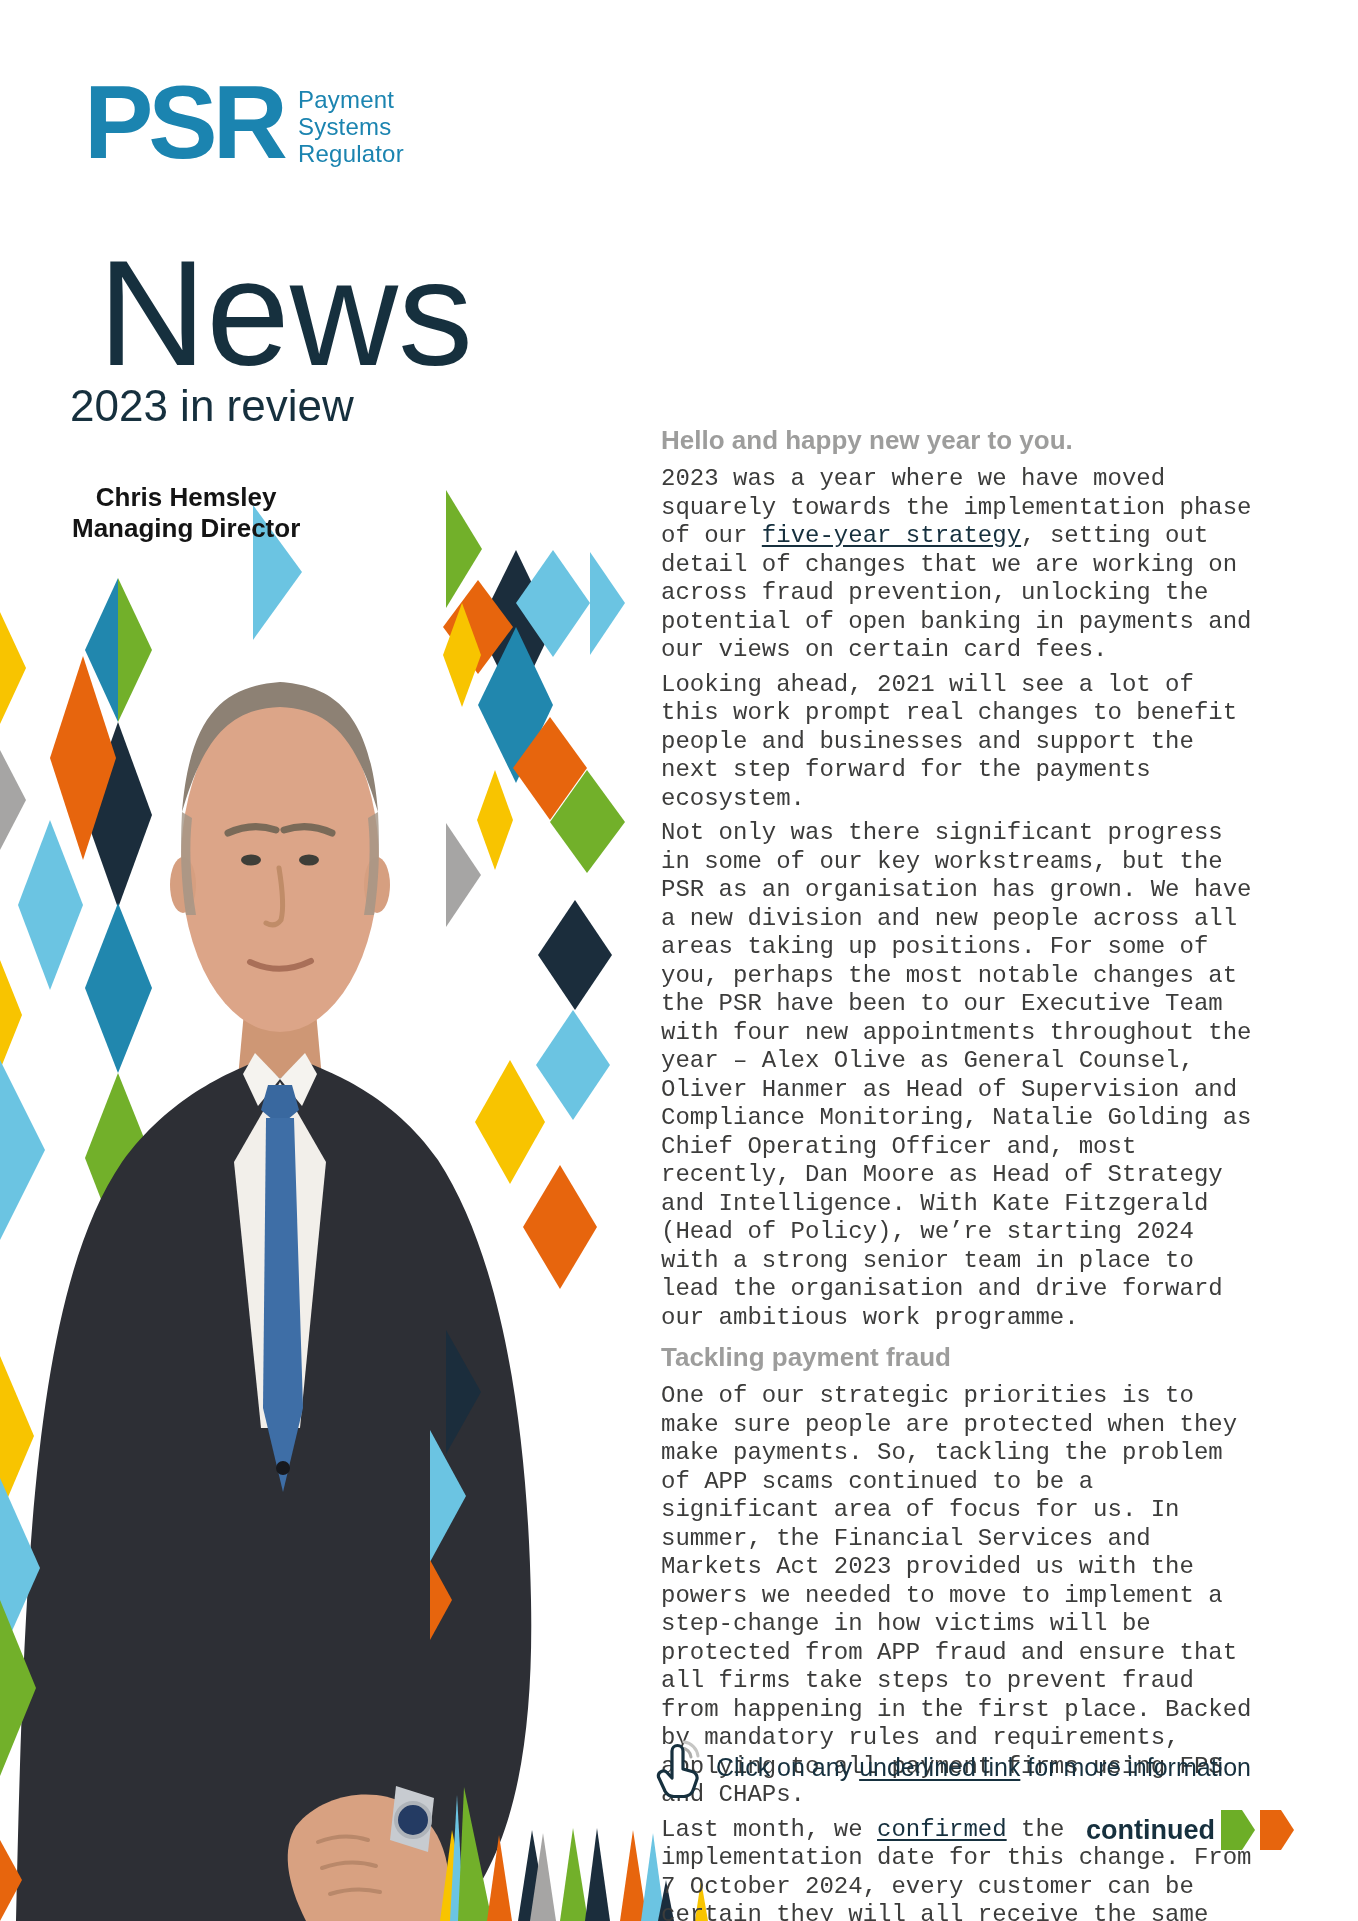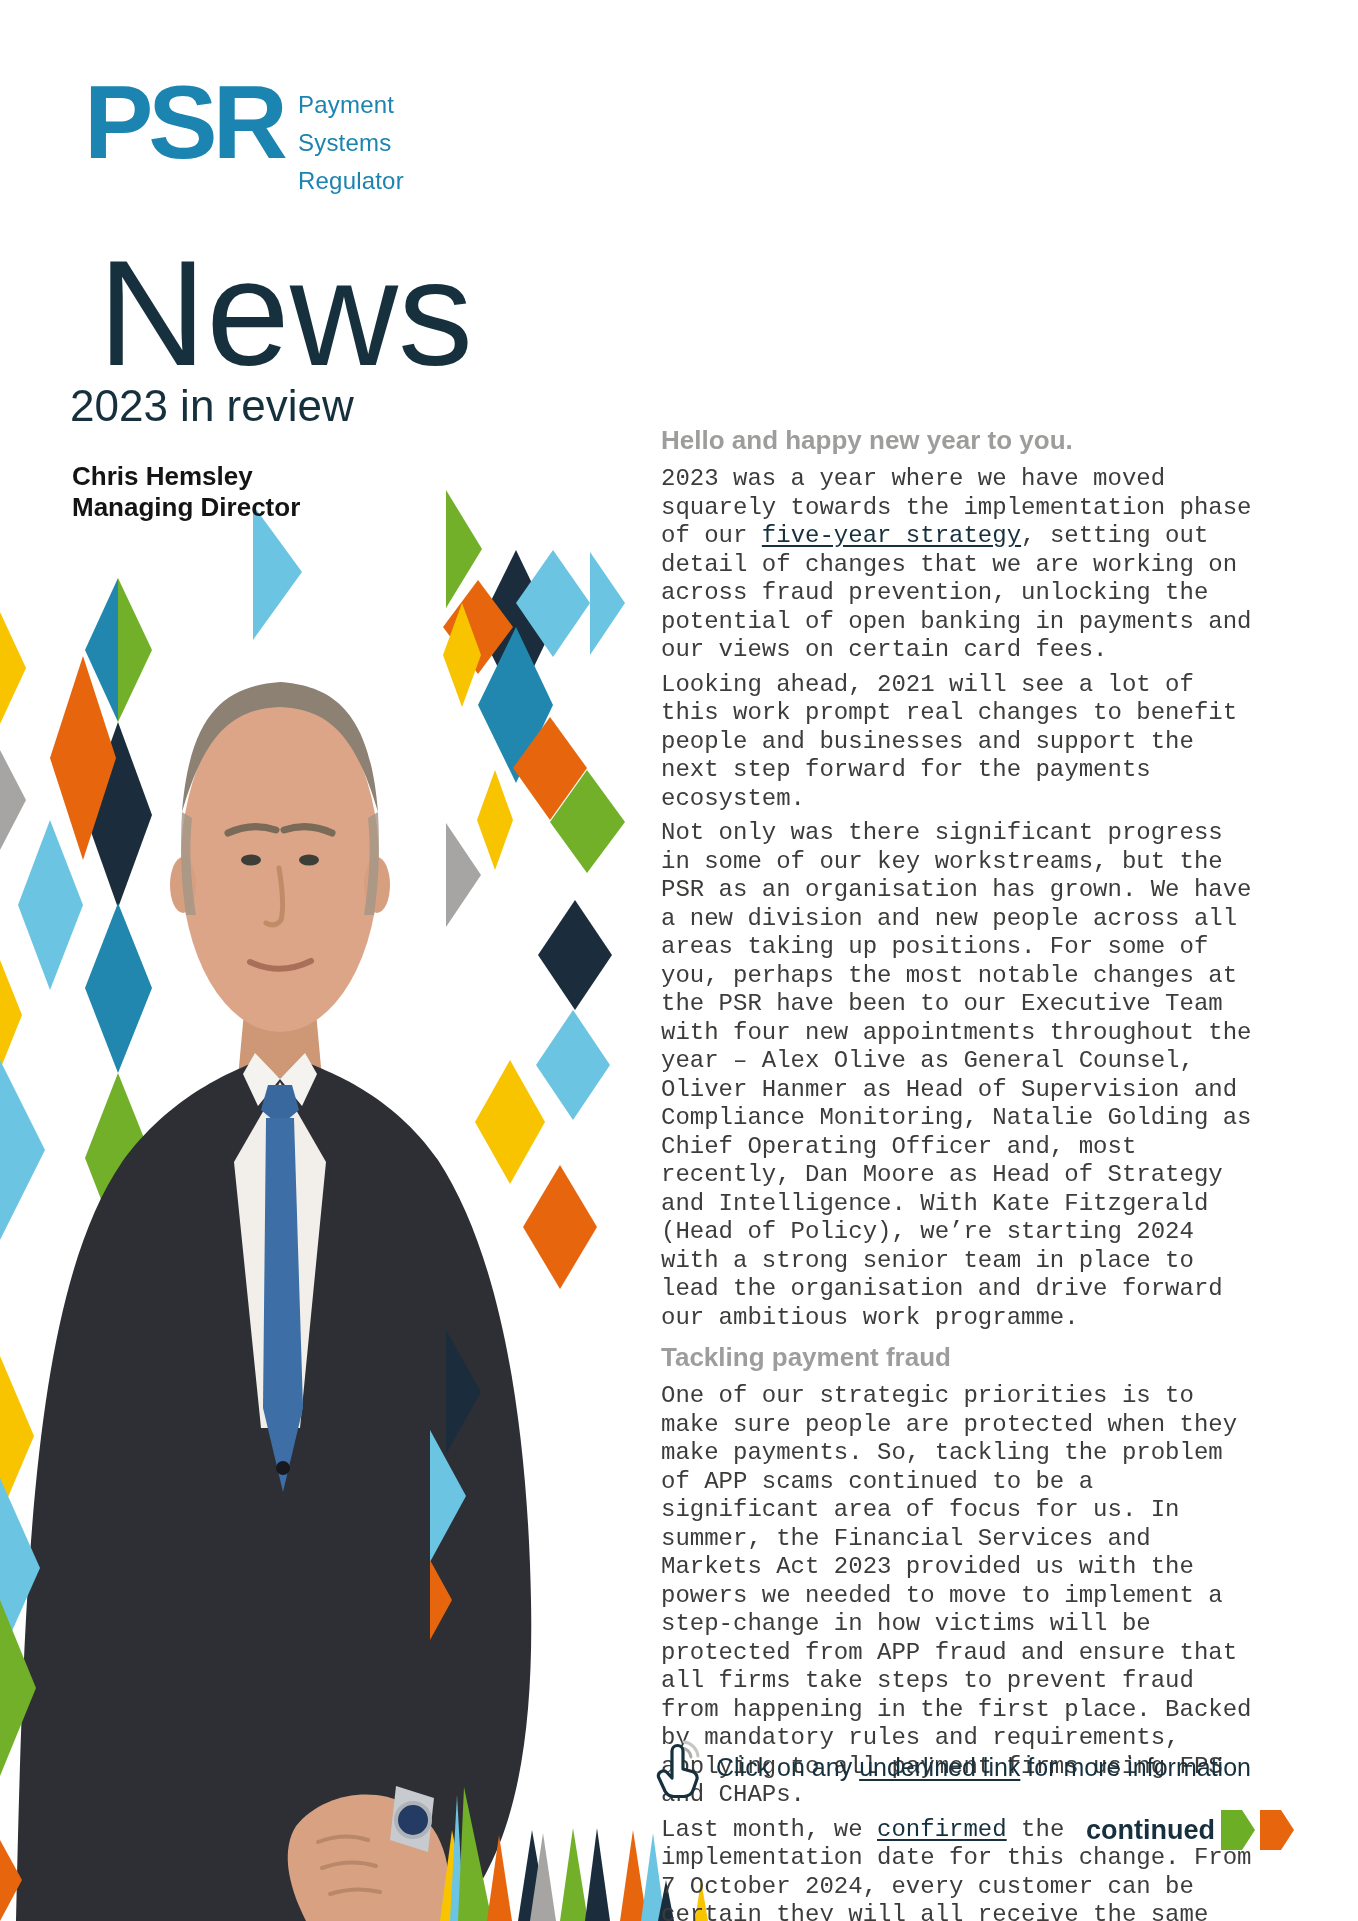--- a/index.html
+++ b/index.html
@@ -18,7 +18,7 @@
   }
   .logo-wordmark{
     position:absolute;left:298px;top:86px;
-    font-size:24px;line-height:38px;font-weight:500;color:#1B84B0;
+    font-size:24px;line-height:27px;font-weight:500;color:#1B84B0;
     white-space:pre-line;letter-spacing:0.2px;
   }
   

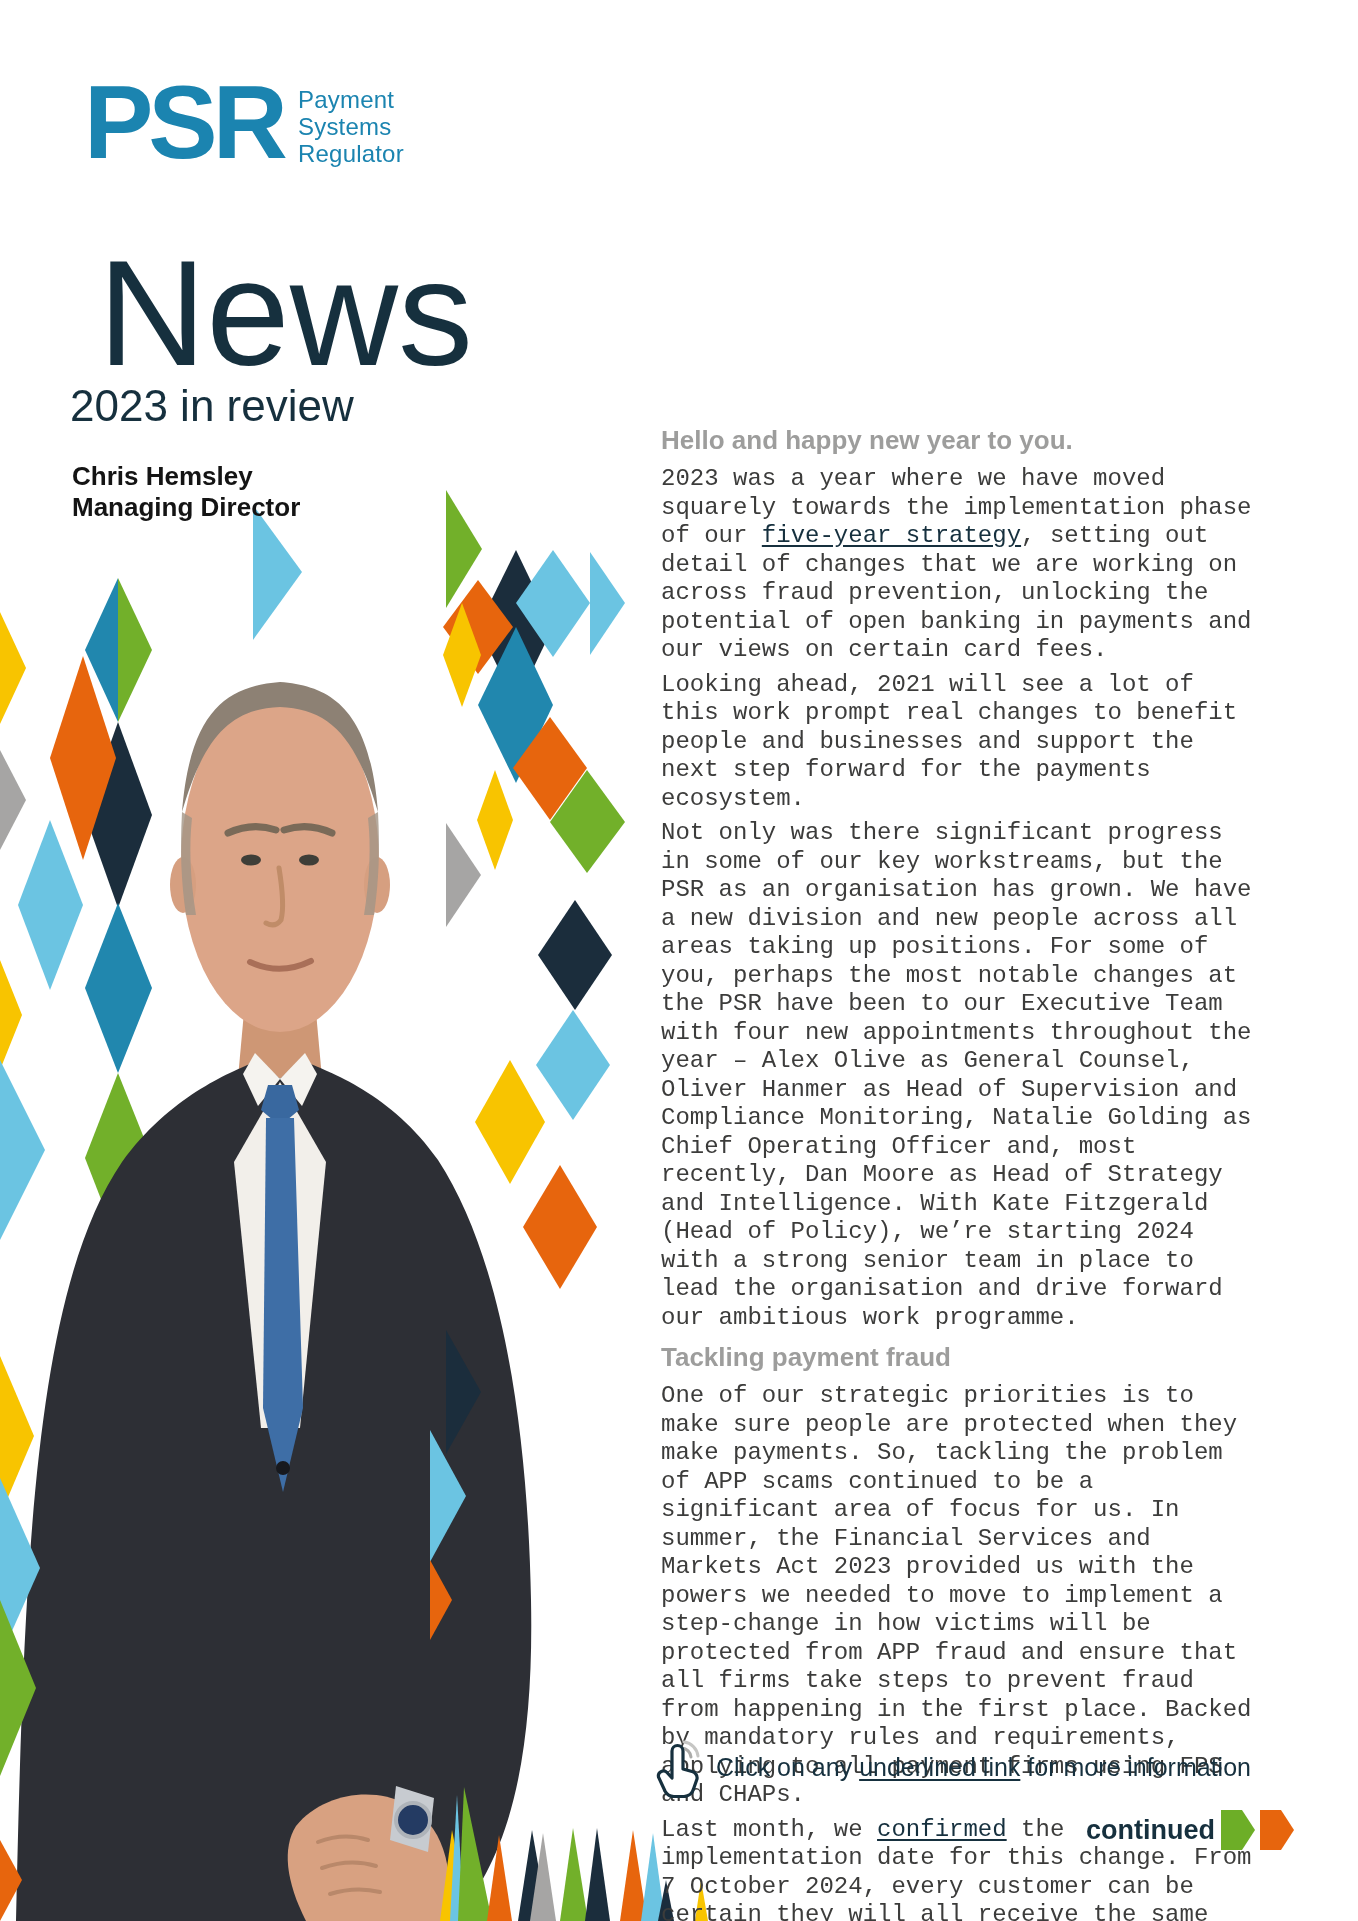--- a/index.html
+++ b/index.html
@@ -32,8 +32,8 @@
     font-size:44px;font-weight:200;line-height:1.1;color:#16303E;
   }
   .author{
-    position:absolute;left:72px;top:461px;
-    font-size:26px;font-weight:700;line-height:31px;color:#141414;
+    position:absolute;left:72px;top:482px;
+    font-size:26px;font-weight:700;line-height:31px;color:#141414;text-align:center;
   }
   
   .col-right{

